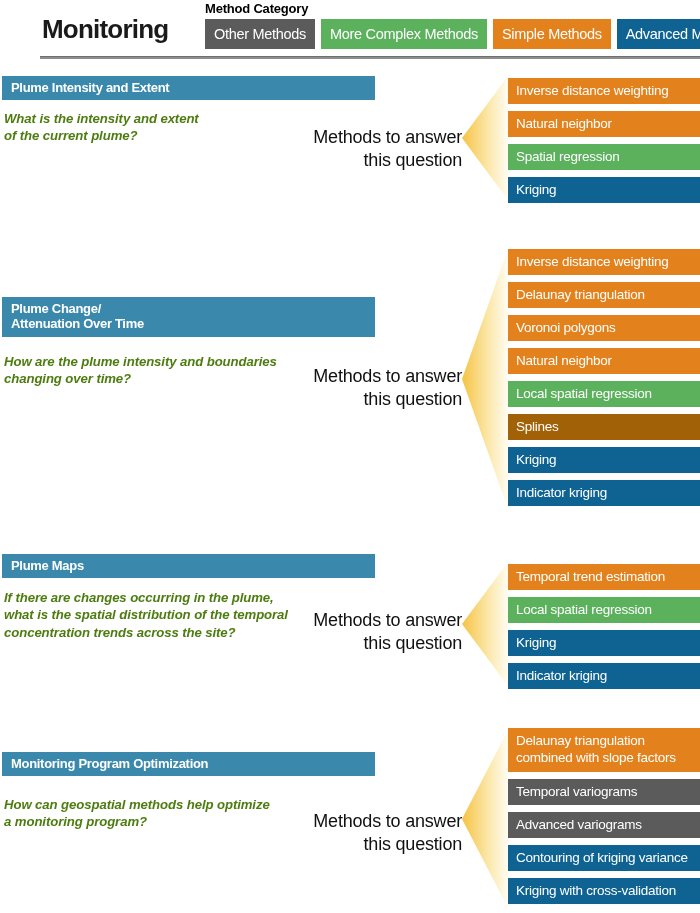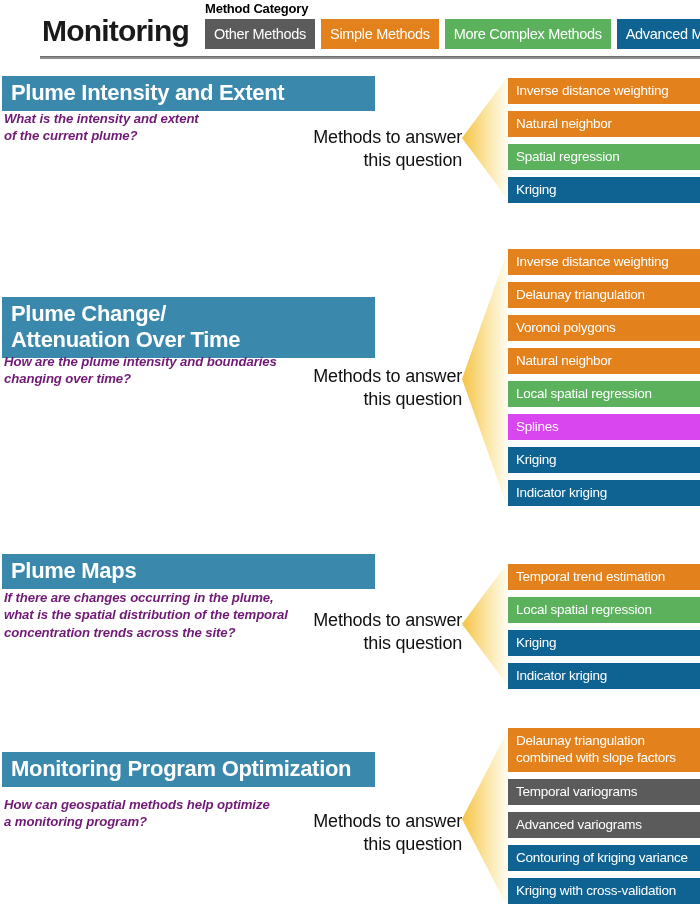--- a/index.html
+++ b/index.html
@@ -37,7 +37,7 @@
     position: absolute;
     left: 2px;
     top: 16px;
-    font-size: 30px;
+    font-size: 26px;
     font-weight: bold;
     letter-spacing: -0.8px;
     line-height: 1;

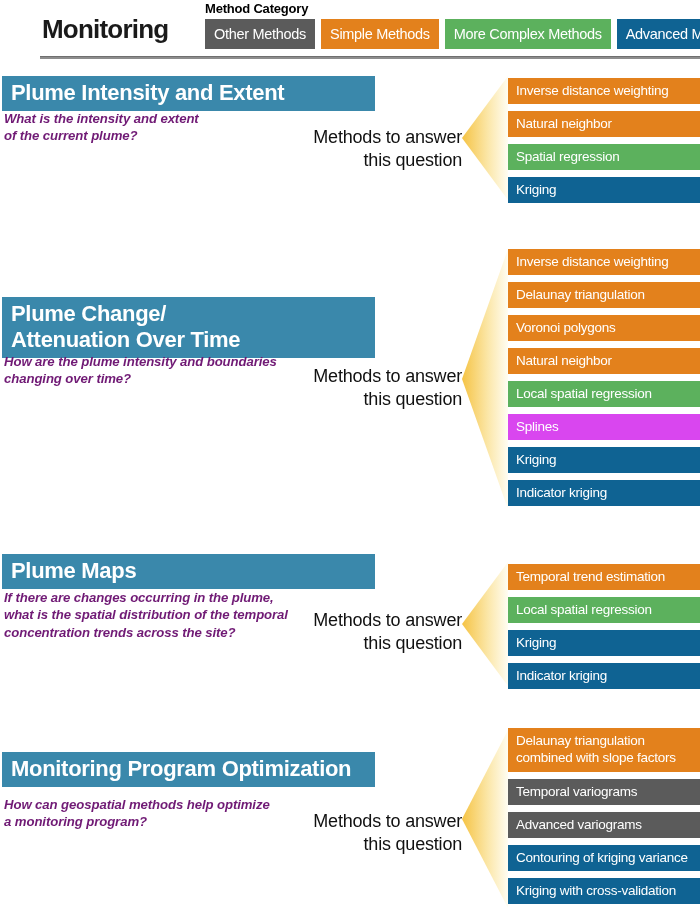--- a/index.html
+++ b/index.html
@@ -158,11 +158,11 @@
       <div class="legend-chip" style="background: rgb(91, 91, 91);">
         <span>Other Methods</span>
       </div>
+      <div class="legend-chip" style="background: rgb(92, 177, 93);">
+        <span>More Complex Methods</span>
+      </div>
       <div class="legend-chip" style="background: rgb(227, 129, 28);">
         <span>Simple Methods</span>
-      </div>
-      <div class="legend-chip" style="background: rgb(92, 177, 93);">
-        <span>More Complex Methods</span>
       </div>
       <div class="legend-chip" style="background: rgb(15, 99, 147);">
         <span>Advanced Methods</span>

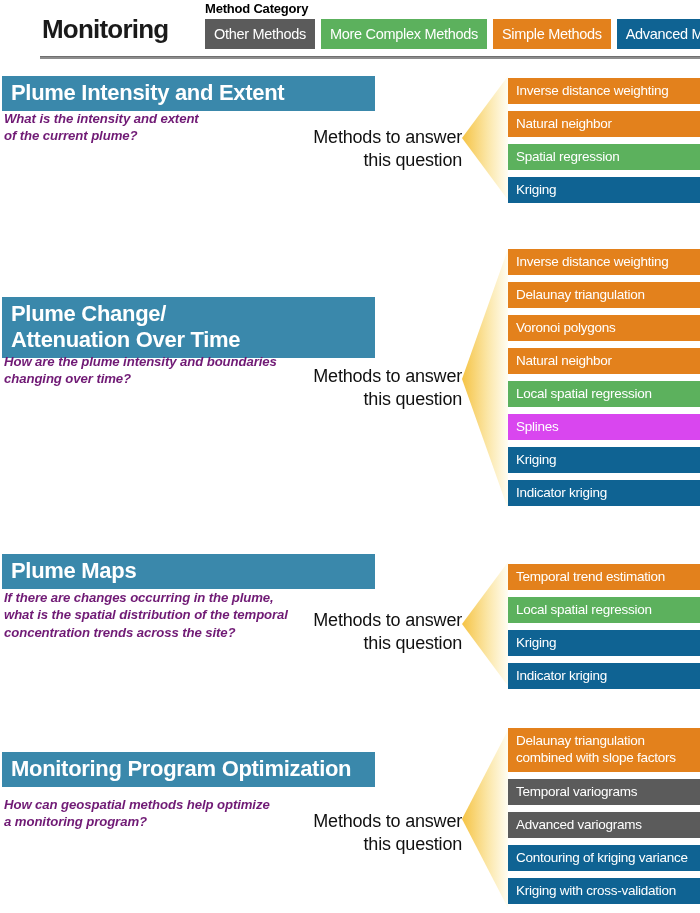--- a/index.html
+++ b/index.html
@@ -93,7 +93,7 @@
     box-sizing: border-box;
     background: #3a88ab;
     color: #ffffff;
-    font-size: 22px;
+    font-size: 13px;
     font-weight: bold;
     letter-spacing: -0.3px;
     line-height: 1.18;

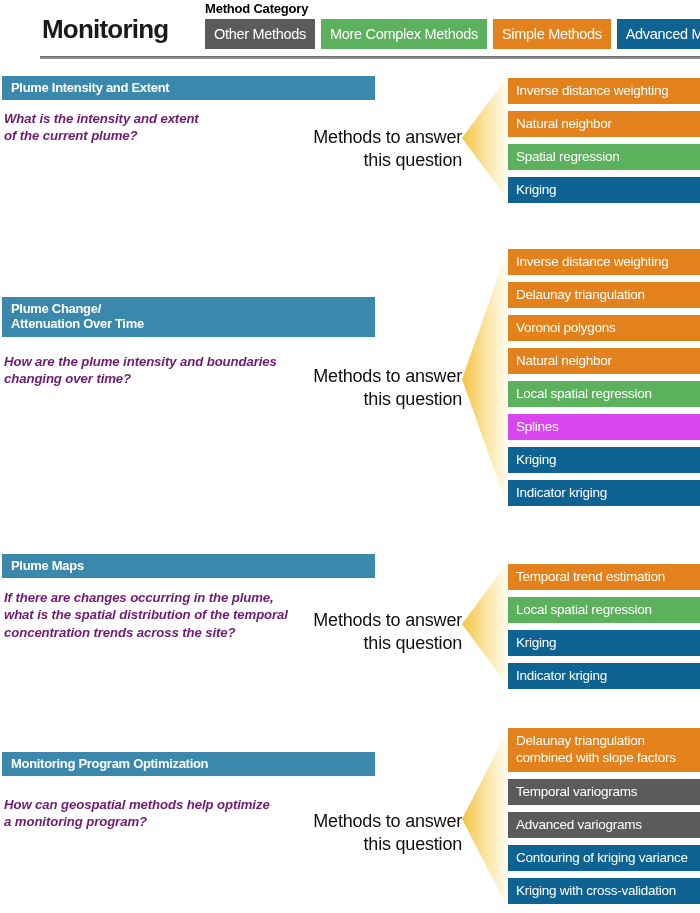--- a/index.html
+++ b/index.html
@@ -106,7 +106,7 @@
     font-weight: bold;
     font-style: italic;
     line-height: 1.32;
-    color: #701a75;
+    color: #4d7c0f;
     letter-spacing: -0.1px;
     white-space: pre-line;
   }

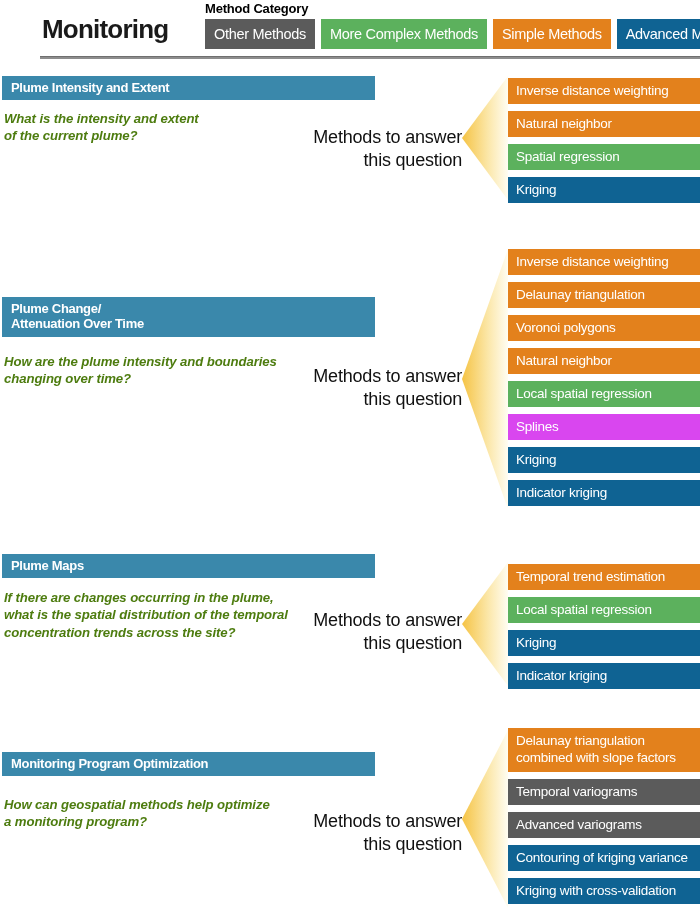--- a/index.html
+++ b/index.html
@@ -226,7 +226,7 @@
         <div class="chip" style="background: rgb(227, 129, 28); min-height: 26px; display: flex; flex-direction: column; justify-content: center;">Voronoi polygons</div>
         <div class="chip" style="background: rgb(227, 129, 28); min-height: 26px; display: flex; flex-direction: column; justify-content: center;">Natural neighbor</div>
         <div class="chip" style="background: rgb(92, 177, 93); min-height: 26px; display: flex; flex-direction: column; justify-content: center;">Local spatial regression</div>
-        <div class="chip" style="background: #d946ef; min-height: 26px; display: flex; flex-direction: column; justify-content: center;">Splines</div>
+        <div class="chip" style="background: #a16207; min-height: 26px; display: flex; flex-direction: column; justify-content: center;">Splines</div>
         <div class="chip" style="background: rgb(15, 99, 147); min-height: 26px; display: flex; flex-direction: column; justify-content: center;">Kriging</div>
         <div class="chip" style="background: rgb(15, 99, 147); min-height: 26px; display: flex; flex-direction: column; justify-content: center;">Indicator kriging</div>
       </div>

